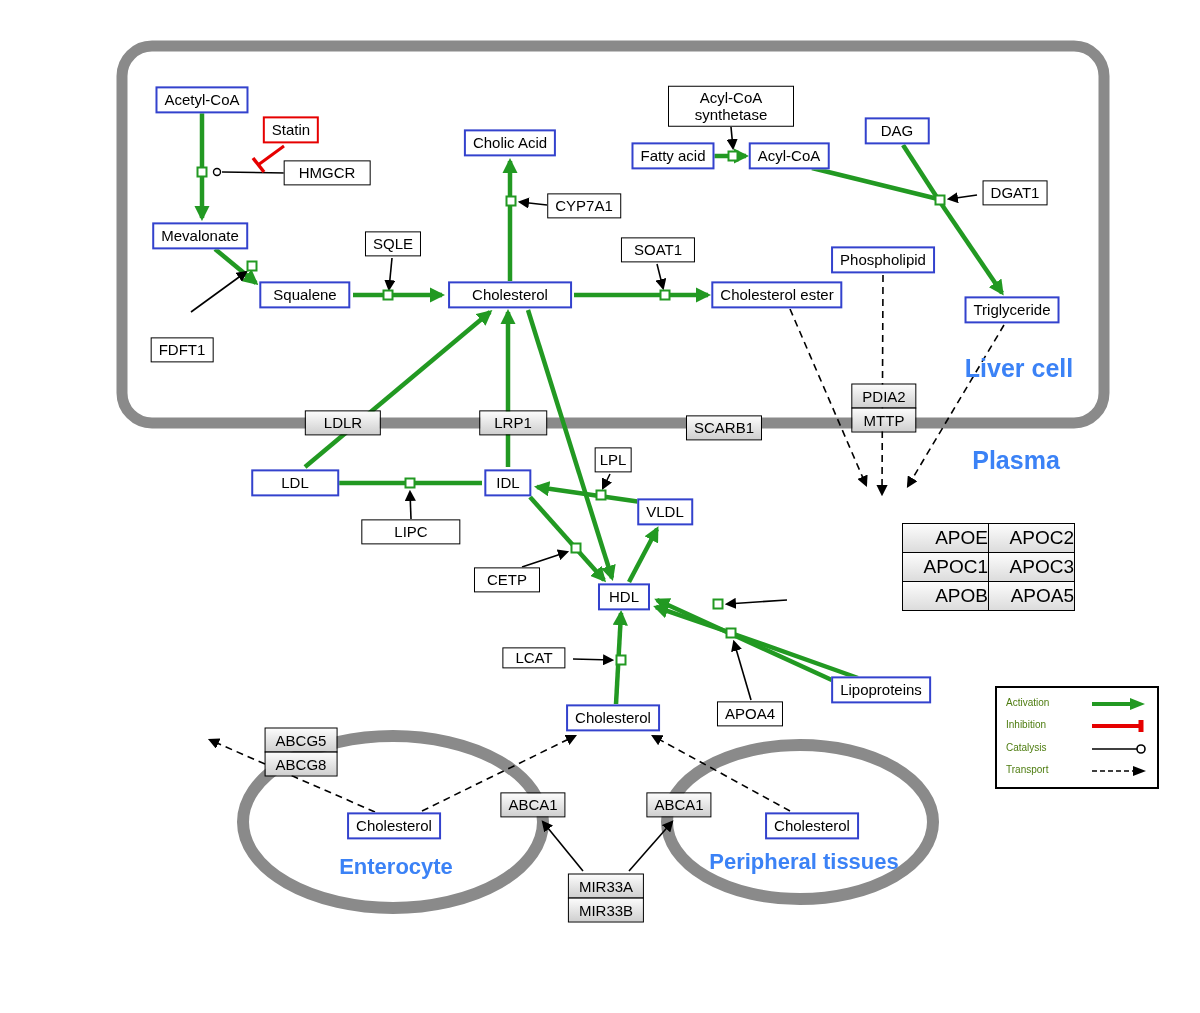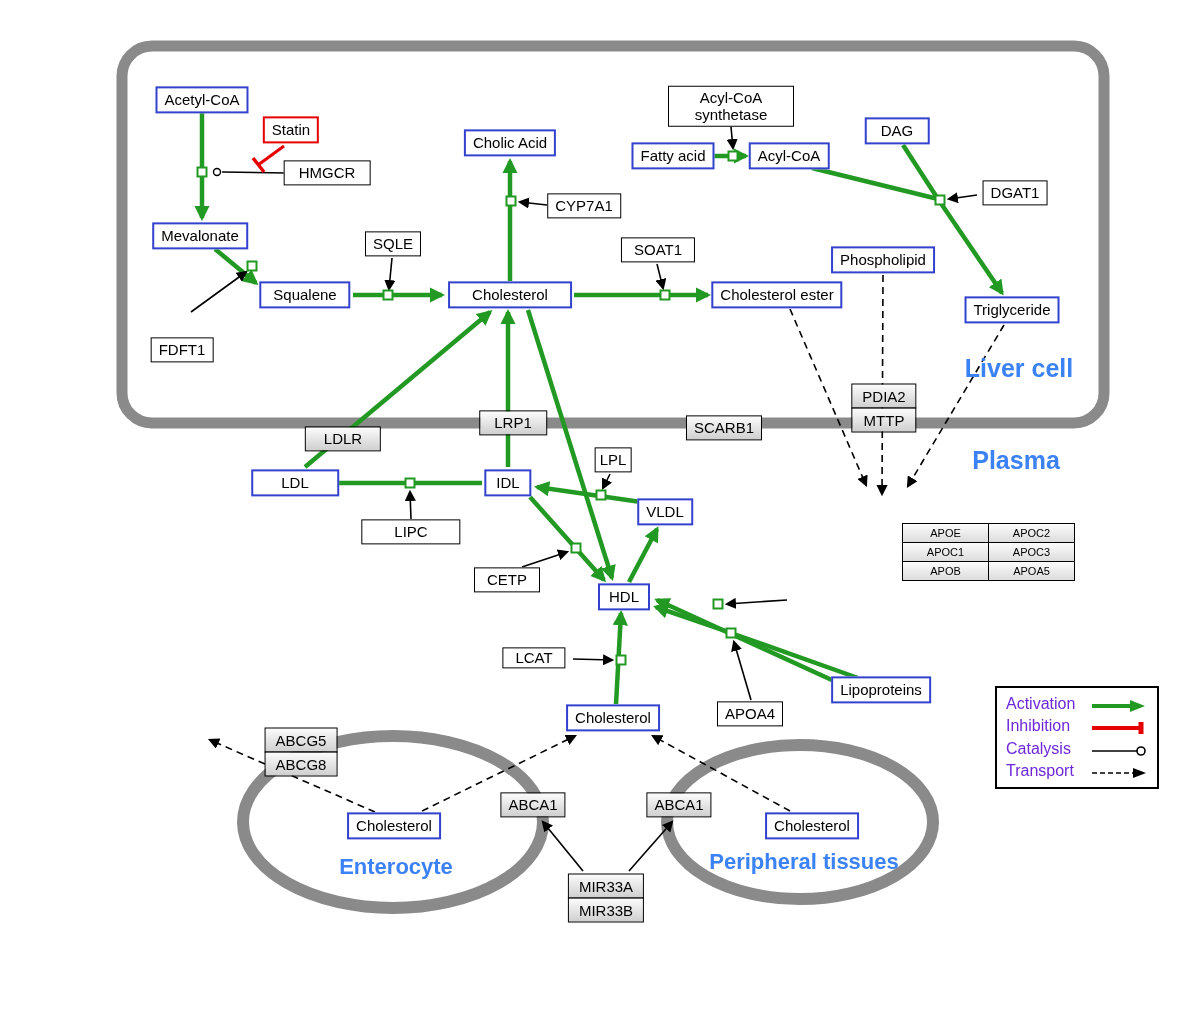--- a/index.html
+++ b/index.html
@@ -142,7 +142,7 @@
   <div class="node metab" style="left:883px;top:260px;">Phospholipid</div>
   <div class="node metab" style="left:1012px;top:310px;">Triglyceride</div>
 
-  <div class="node grad" style="left:343px;top:423px;padding:3px 18px;margin-top:16px;">LDLR</div>
+  <div class="node grad" style="left:343px;top:423px;padding:3px 18px;">LDLR</div>
   <div class="node grad" style="left:513px;top:423px;padding:3px 14px;">LRP1</div>
   <div class="node grad" style="left:724px;top:428px;">SCARB1</div>
   <div class="stack" style="left:884px;top:408px;">

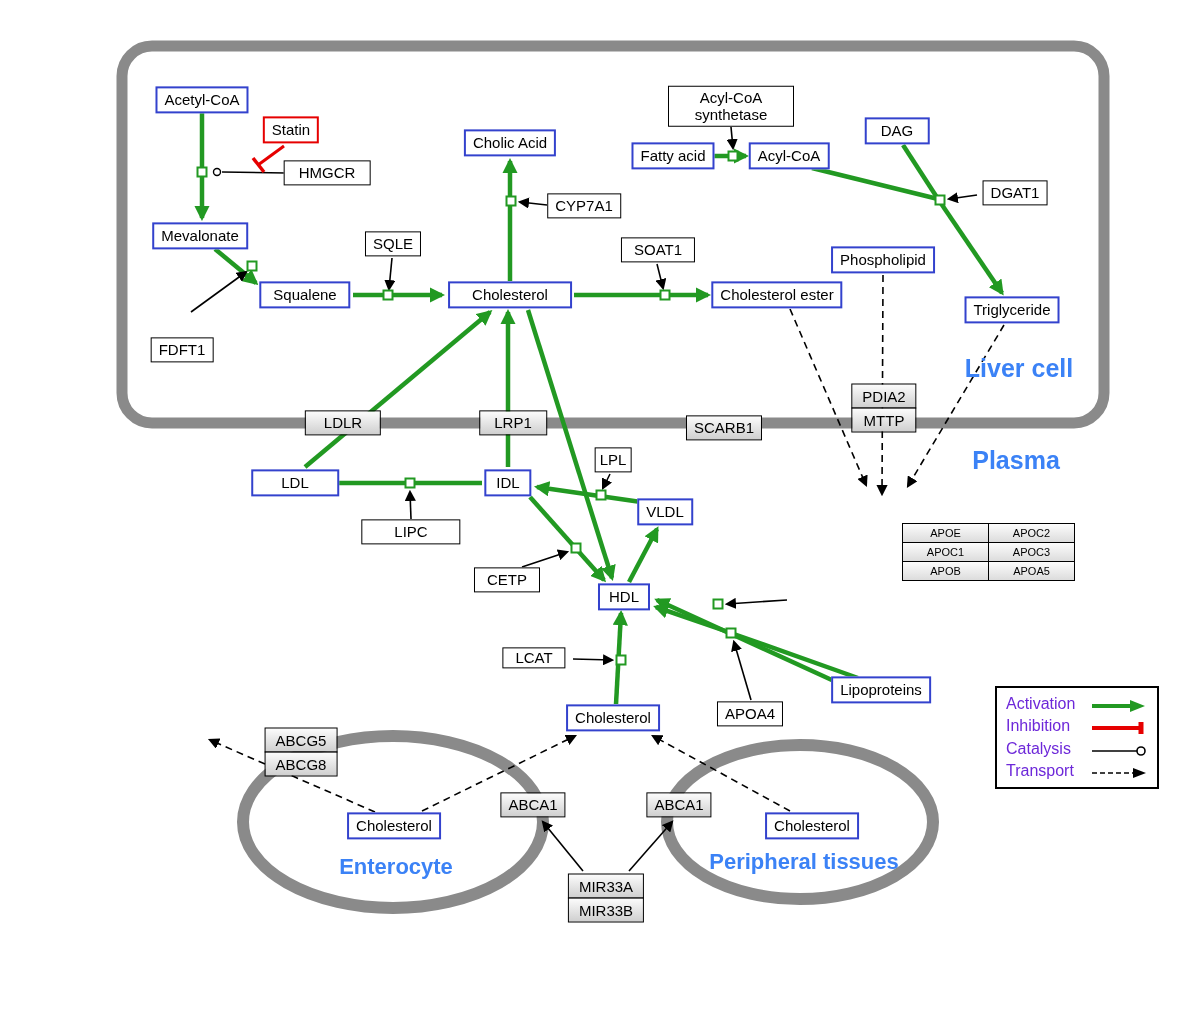--- a/index.html
+++ b/index.html
@@ -17,7 +17,7 @@
   .stack .row:first-child{margin-top:0;}
   .comp-label{position:absolute;transform:translate(-50%,-50%);font-weight:bold;color:#3b82f6;font-size:25px;white-space:nowrap;z-index:2;}
   .apotable{position:absolute;display:grid;grid-template-columns:86px 86px;z-index:3;}
-  .apotable .cell{border:1px solid #000;background:linear-gradient(#fcfcfc,#dcdcdc);font-size:11px;text-align:center;
+  .apotable .cell{border:1px solid #000;background:linear-gradient(#fcfcfc,#dcdcdc);font-size:19px;text-align:right;
         padding:3px 0;margin:0 0 -1px -1px;}
   .legend{position:absolute;left:995px;top:686px;width:164px;height:103px;border:2.5px solid #000;background:#fff;
         display:flex;flex-direction:column;justify-content:space-around;padding:5px 9px;box-sizing:border-box;z-index:3;}

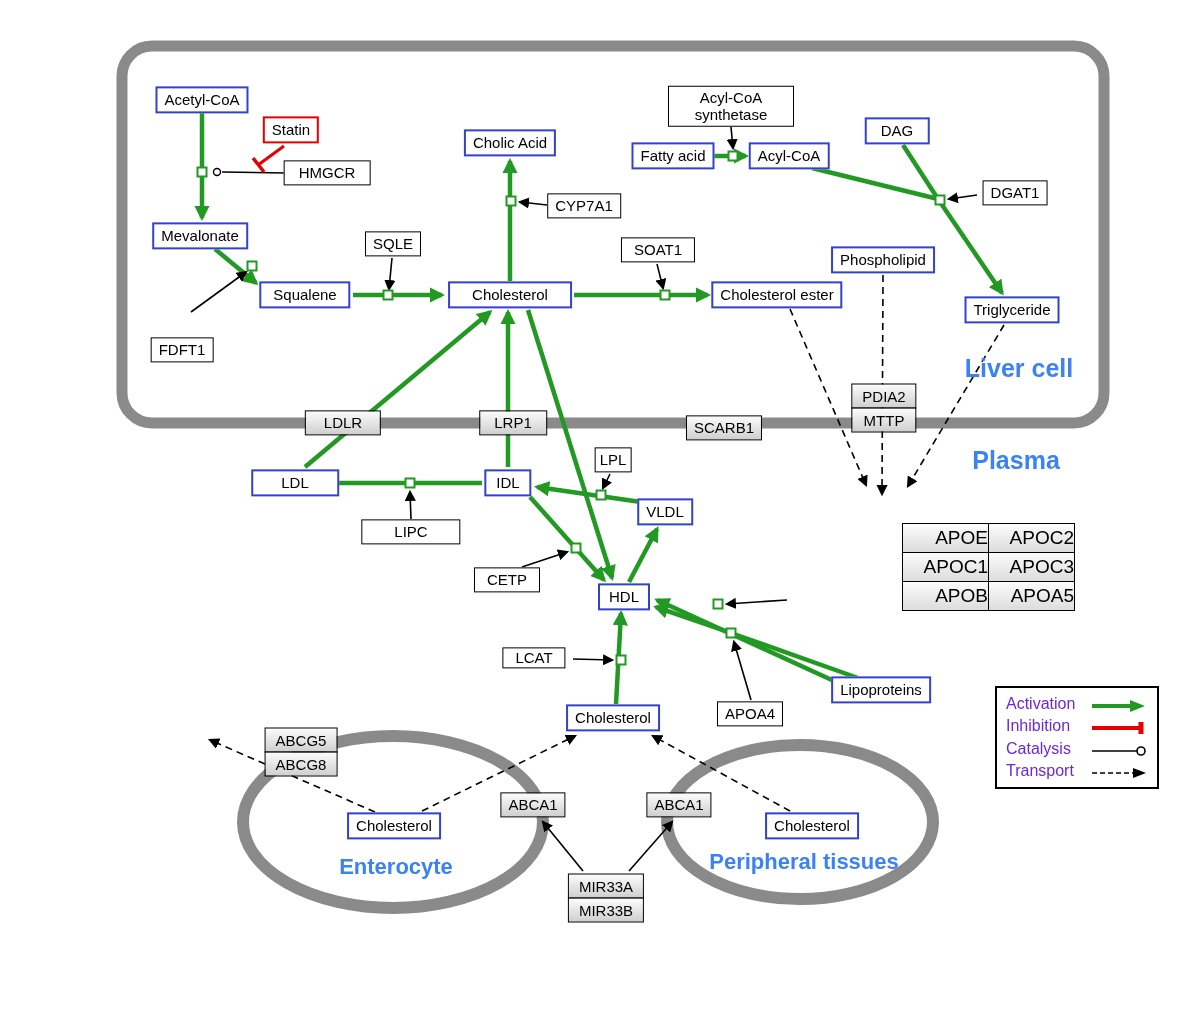--- a/index.html
+++ b/index.html
@@ -21,7 +21,7 @@
         padding:3px 0;margin:0 0 -1px -1px;}
   .legend{position:absolute;left:995px;top:686px;width:164px;height:103px;border:2.5px solid #000;background:#fff;
         display:flex;flex-direction:column;justify-content:space-around;padding:5px 9px;box-sizing:border-box;z-index:3;}
-  .legend .lrow{display:flex;align-items:flex-end;justify-content:space-between;font-size:16px;color:#6d28d9;}
+  .legend .lrow{display:flex;align-items:flex-start;justify-content:space-between;font-size:10px;color:#4d7c0f;}
   .legend svg{flex:0 0 auto;}
 </style>
 </head>

